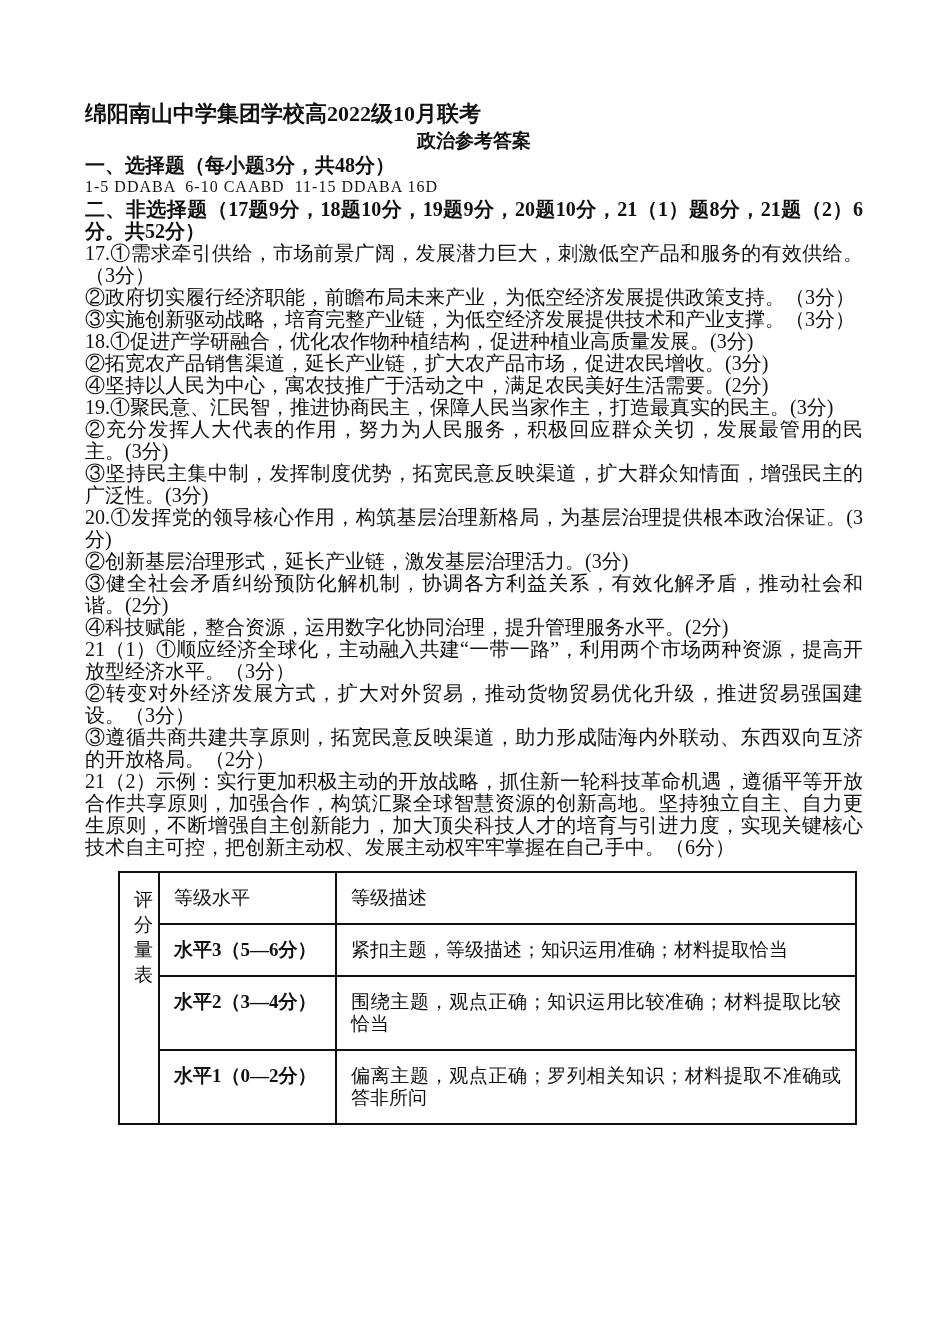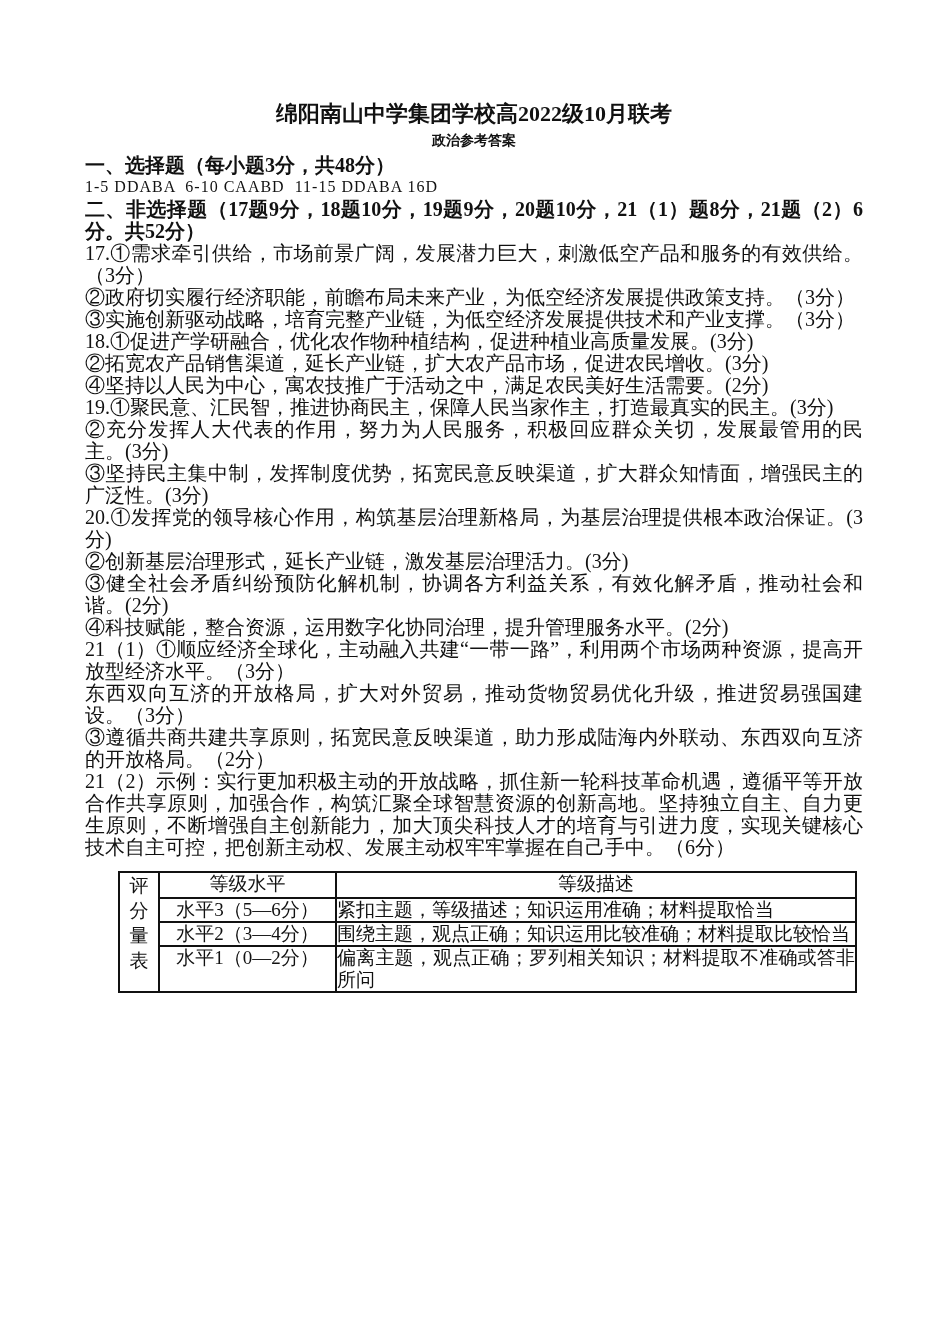--- a/index.html
+++ b/index.html
@@ -20,7 +20,7 @@
   .doc p{margin:0;padding:0;}
   .title{
     font-size:22px;font-weight:bold;
-    text-align:center;line-height:27px;
+    line-height:27px;
   }
   .subtitle{
     font-size:14px;font-weight:bold;

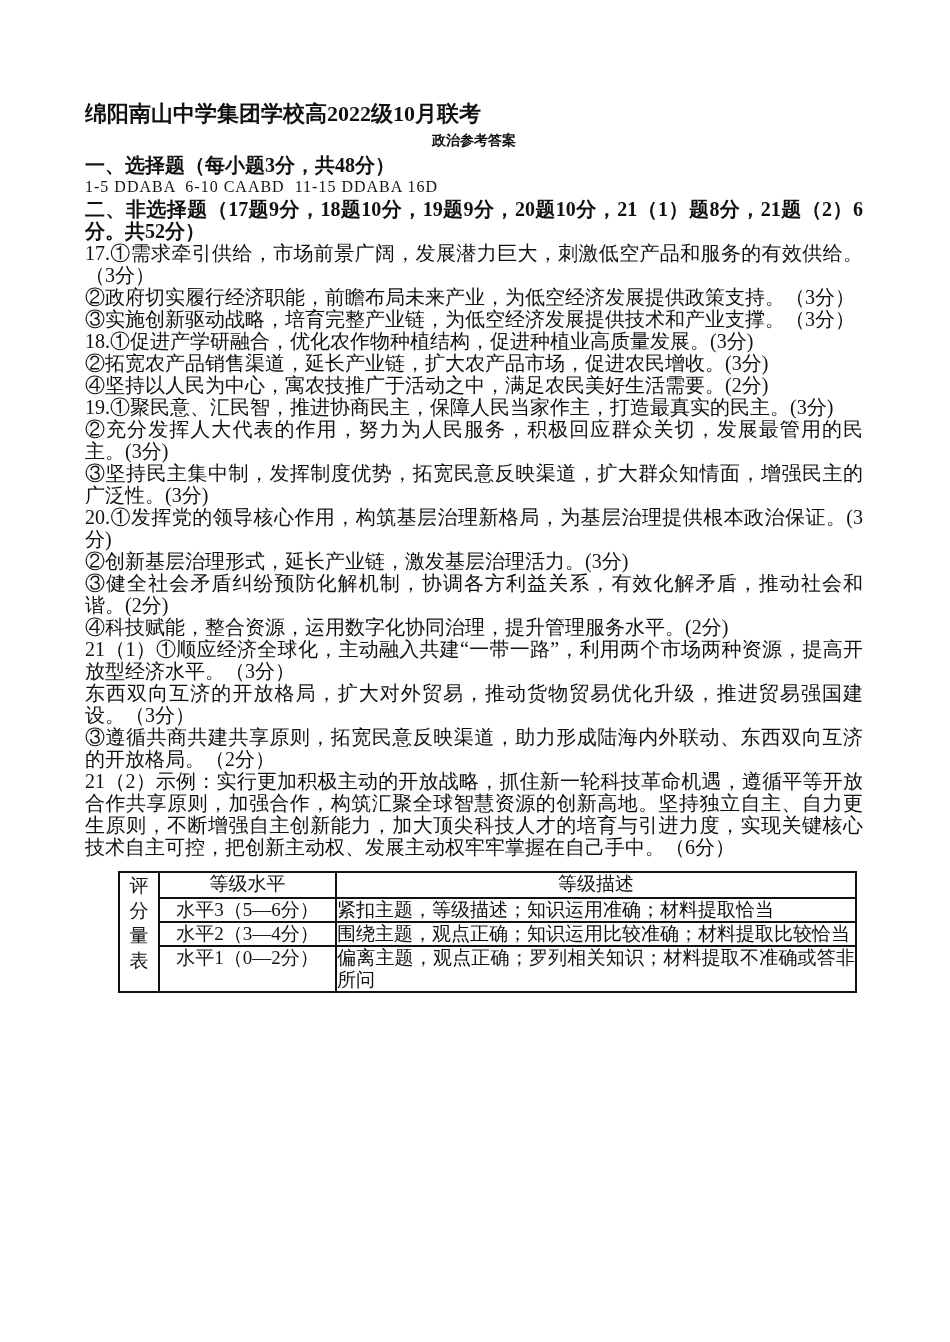--- a/index.html
+++ b/index.html
@@ -23,7 +23,7 @@
     line-height:27px;
   }
   .subtitle{
-    font-size:14px;font-weight:bold;
+    font-size:19px;font-weight:bold;
     text-align:center;line-height:27px;
   }
   .heading{font-weight:bold;}

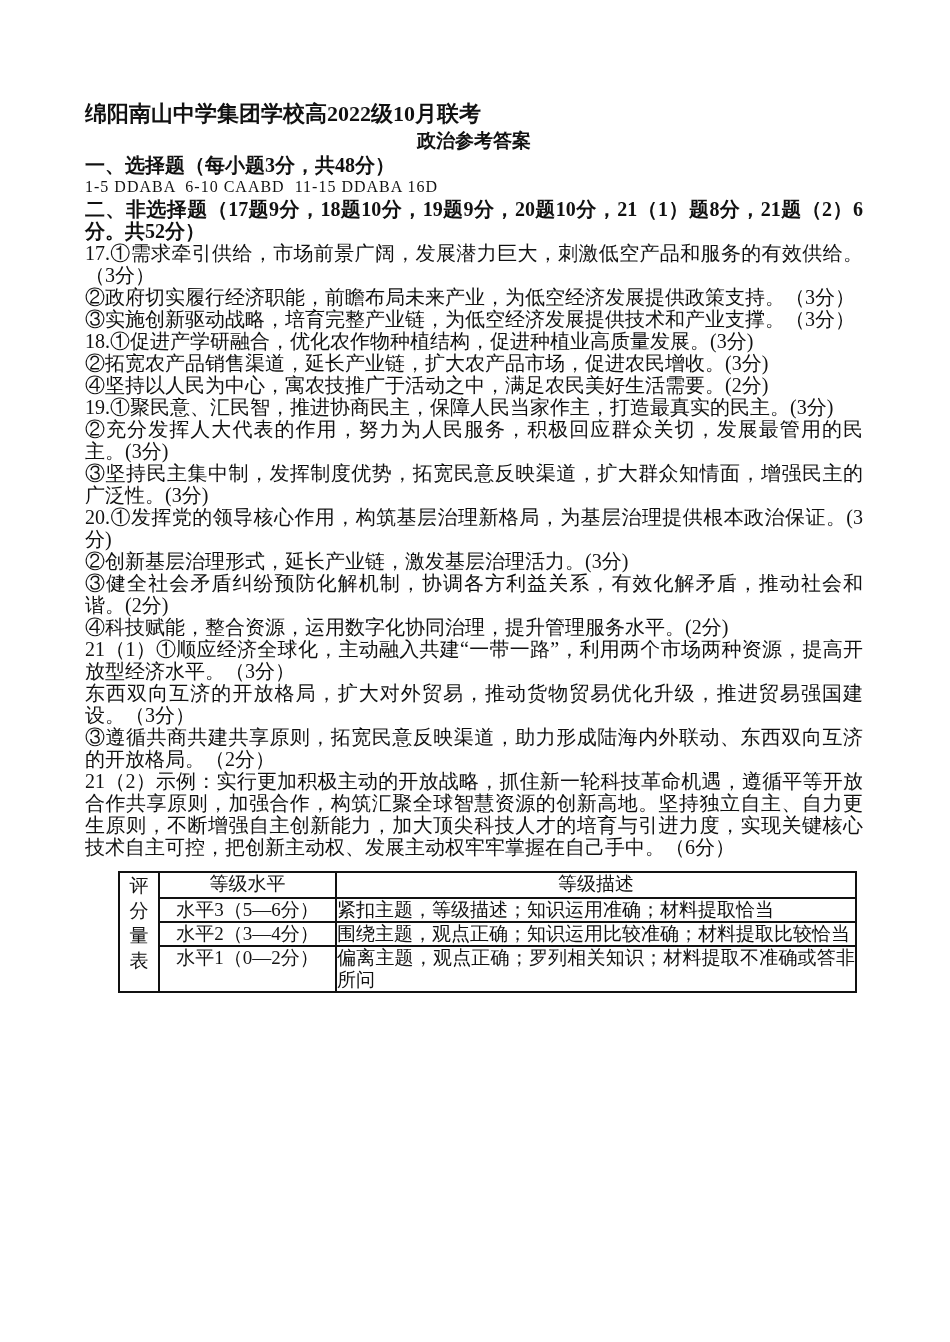--- a/index.html
+++ b/index.html
@@ -95,7 +95,7 @@
     <p>③健全社会矛盾纠纷预防化解机制，协调各方利益关系，有效化解矛盾，推动社会和谐。(2分)</p>
     <p>④科技赋能，整合资源，运用数字化协同治理，提升管理服务水平。(2分)</p>
     <p>21（1）①顺应经济全球化，主动融入共建“一带一路”，利用两个市场两种资源，提高开放型经济水平。（3分）</p>
-    <p>东西双向互济的开放格局，扩大对外贸易，推动货物贸易优化升级，推进贸易强国建设。（3分）</p>
+    <p>②转变对外经济发展方式，扩大对外贸易，推动货物贸易优化升级，推进贸易强国建设。（3分）</p>
     <p>③遵循共商共建共享原则，拓宽民意反映渠道，助力形成陆海内外联动、东西双向互济的开放格局。（2分）</p>
     <p>21（2）示例：实行更加积极主动的开放战略，抓住新一轮科技革命机遇，遵循平等开放合作共享原则，加强合作，构筑汇聚全球智慧资源的创新高地。坚持独立自主、自力更生原则，不断增强自主创新能力，加大顶尖科技人才的培育与引进力度，实现关键核心技术自主可控，把创新主动权、发展主动权牢牢掌握在自己手中。（6分）</p>
 

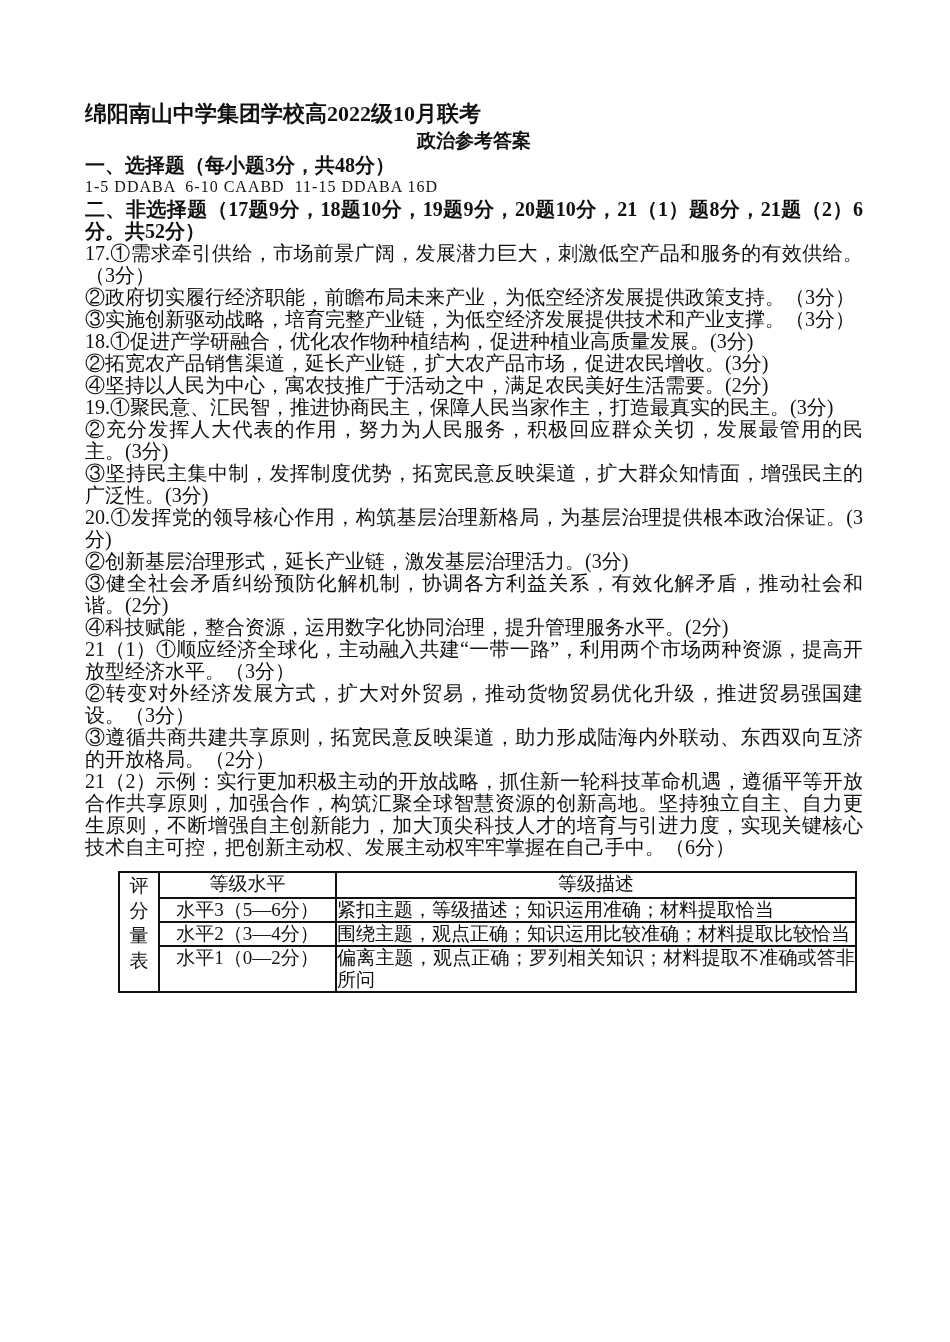--- a/index.html
+++ b/index.html
@@ -43,7 +43,7 @@
     border:2px solid #111111;
     vertical-align:top;
     box-sizing:border-box;
-    padding:0;
+    padding:14px;
   }
   td.side-cell{vertical-align:middle;}
   .vert-label{

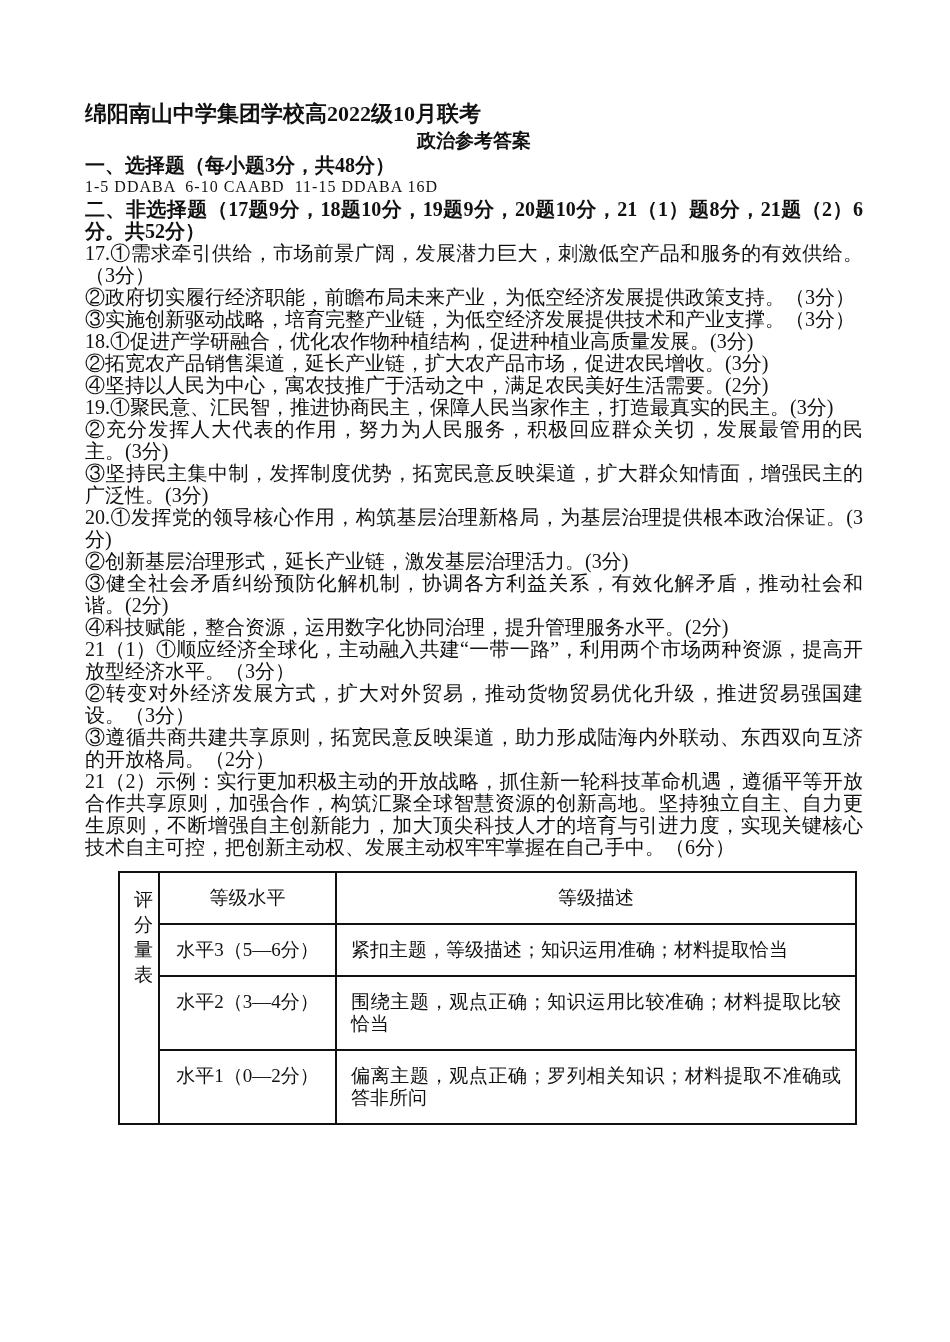--- a/index.html
+++ b/index.html
@@ -54,7 +54,7 @@
     text-align:center;
   }
   td.level-header,td.desc-header{
-    text-align:center;
+    text-align:left;
     vertical-align:middle;
     height:26px;
     font-weight:normal;

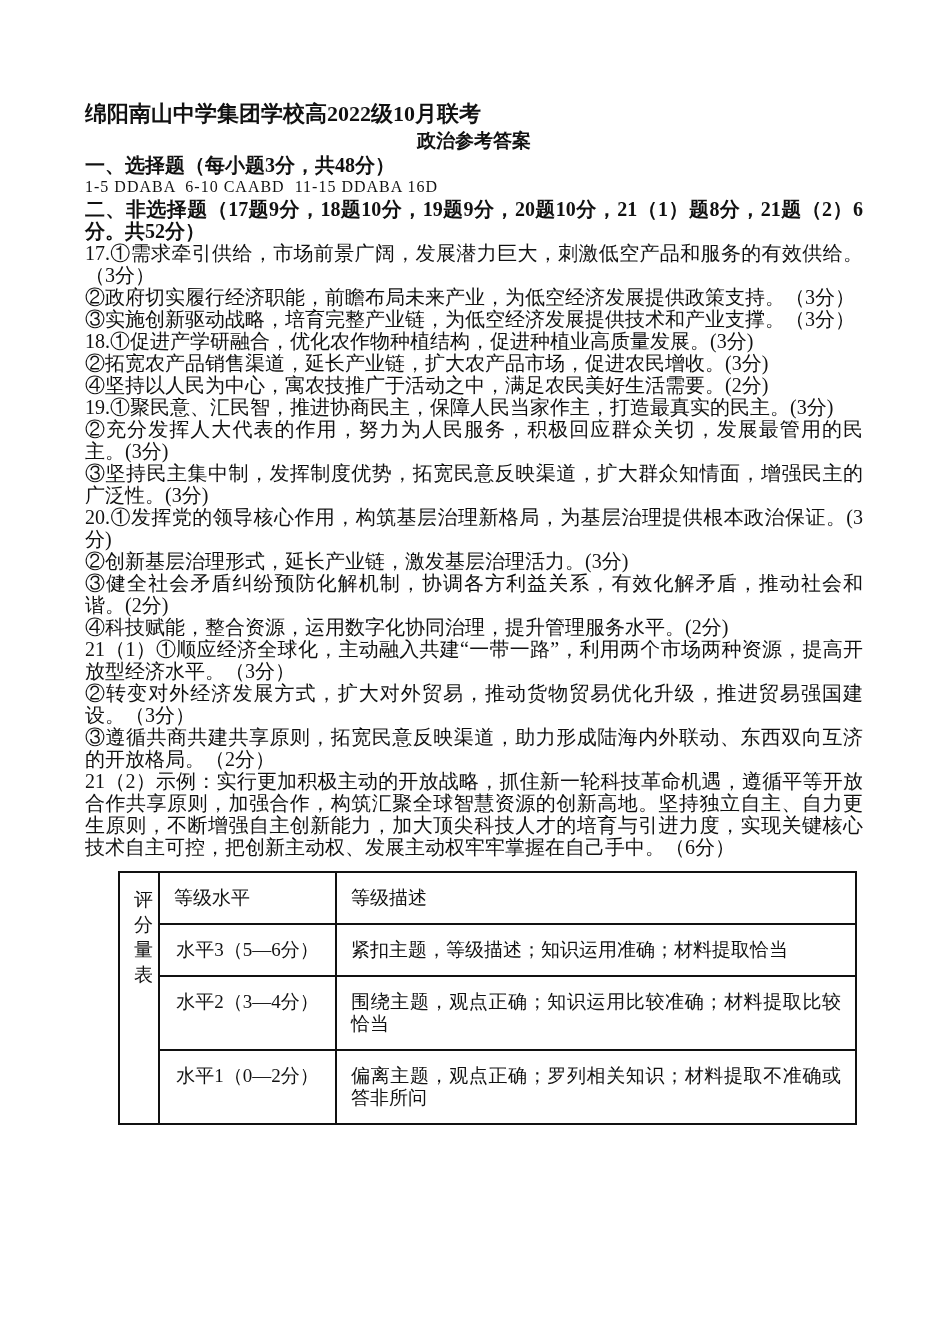--- a/index.html
+++ b/index.html
@@ -60,8 +60,8 @@
     font-weight:normal;
   }
   td.level-cell{
-    text-align:center;
     padding:2px 30px;
+    font-weight:bold;
   }
   td.desc-cell{
     text-align:justify;

